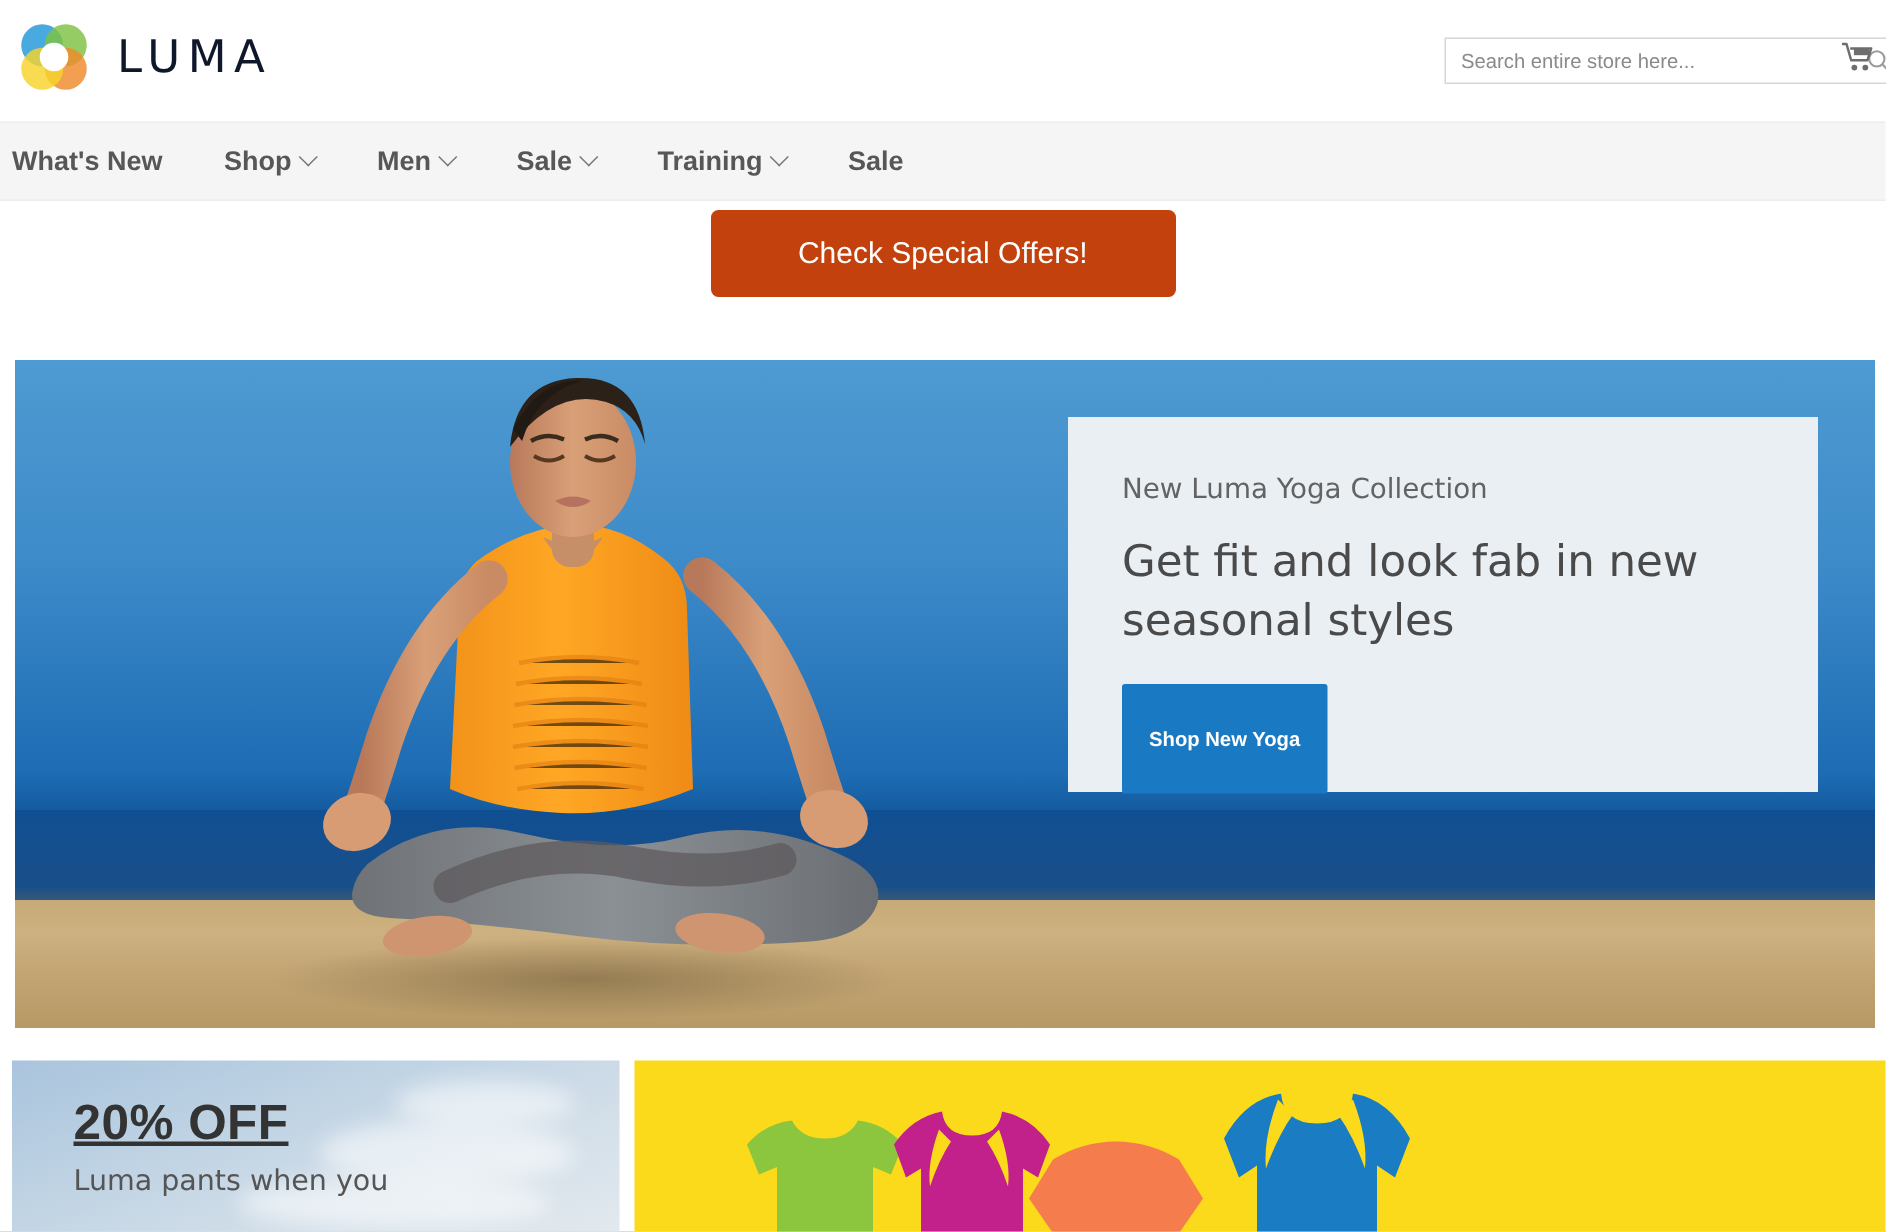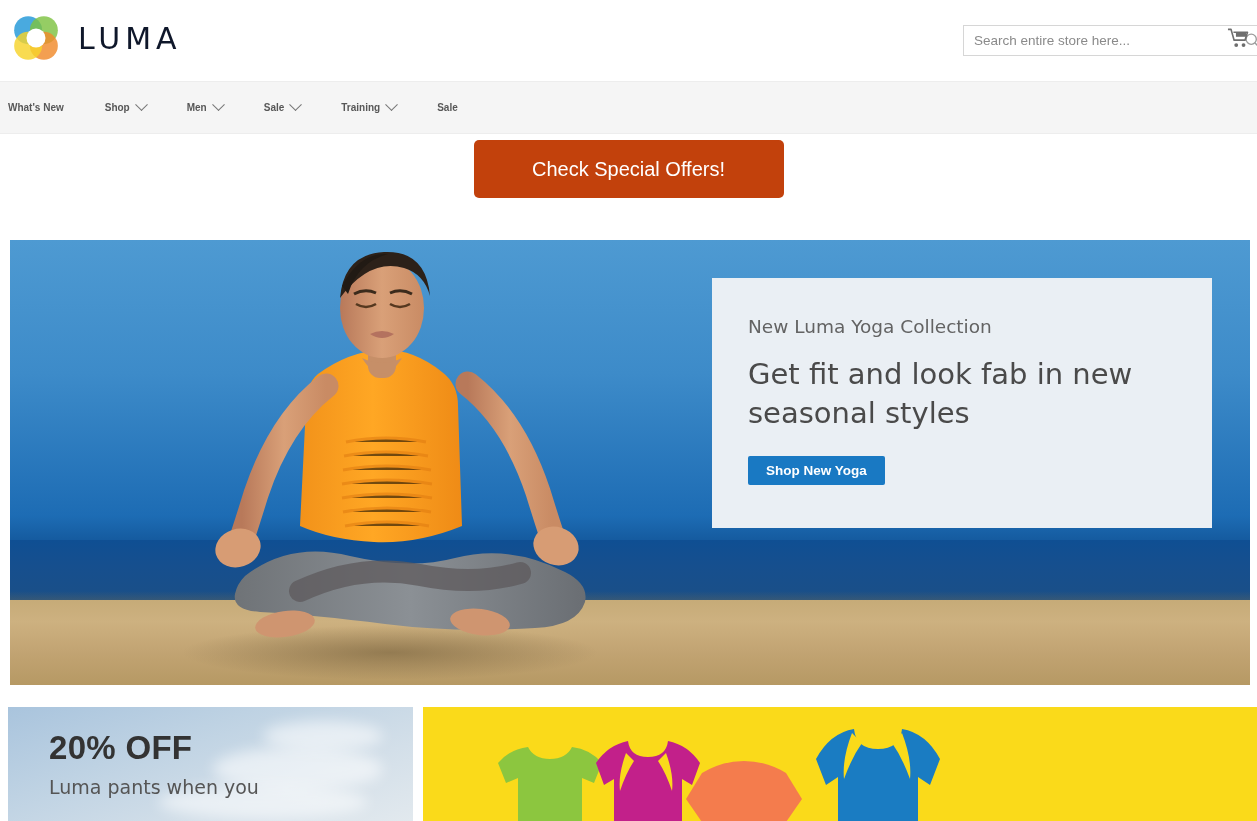--- a/index.html
+++ b/index.html
@@ -68,7 +68,7 @@
     display: flex; align-items: center; gap: 7px;
     padding: 0 21px 0 0;
     margin-right: 20px;
-    font-size: 10px; font-weight: bold;
+    font-size: 18px; font-weight: bold;
     color: #575757; cursor: pointer;
     height: 100%;
     white-space: nowrap;

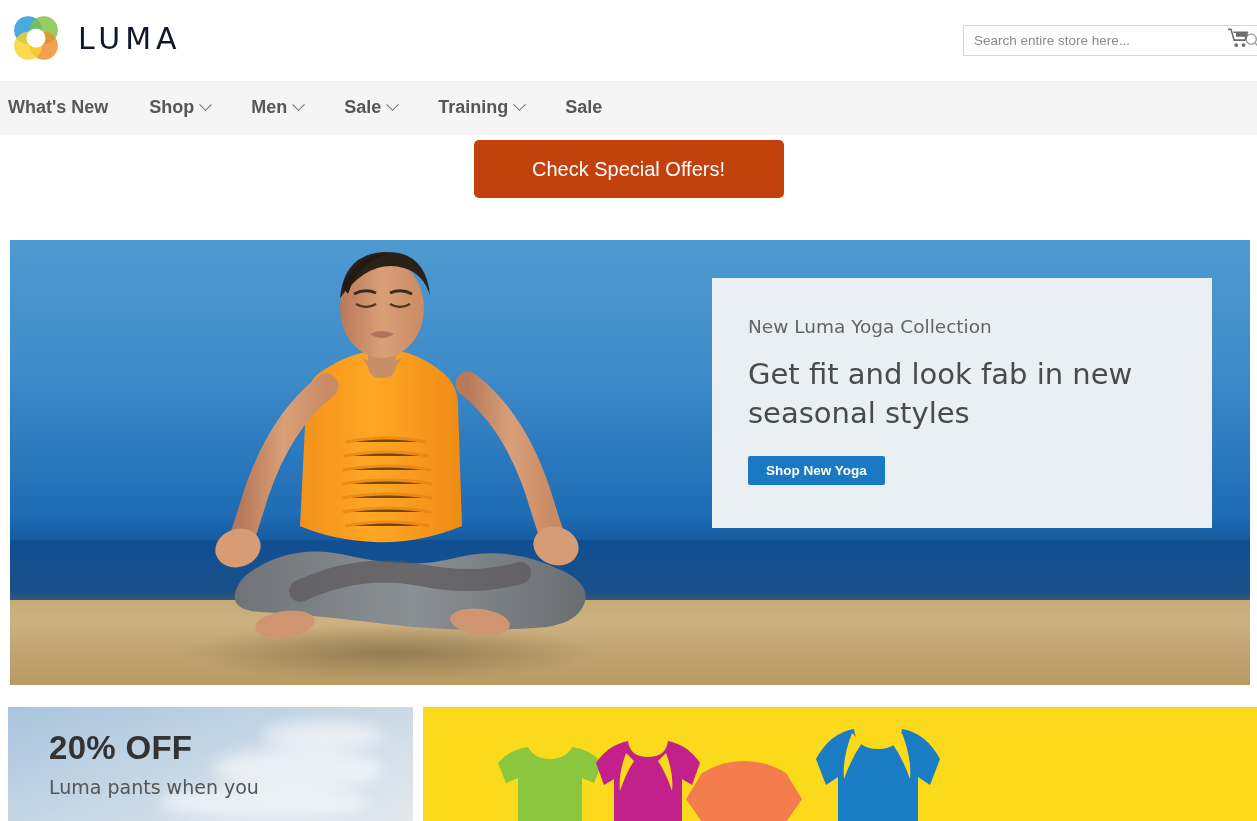--- a/index.html
+++ b/index.html
@@ -156,7 +156,7 @@
     background: #1979c3; color: #fff;
     border: none; border-radius: 2px;
     font-size: 13.5px; font-weight: bold;
-    padding: 7px 18px; cursor: pointer;
+    padding: 29px 18px; cursor: pointer;
     font-family: "Liberation Sans", sans-serif;
   }
 

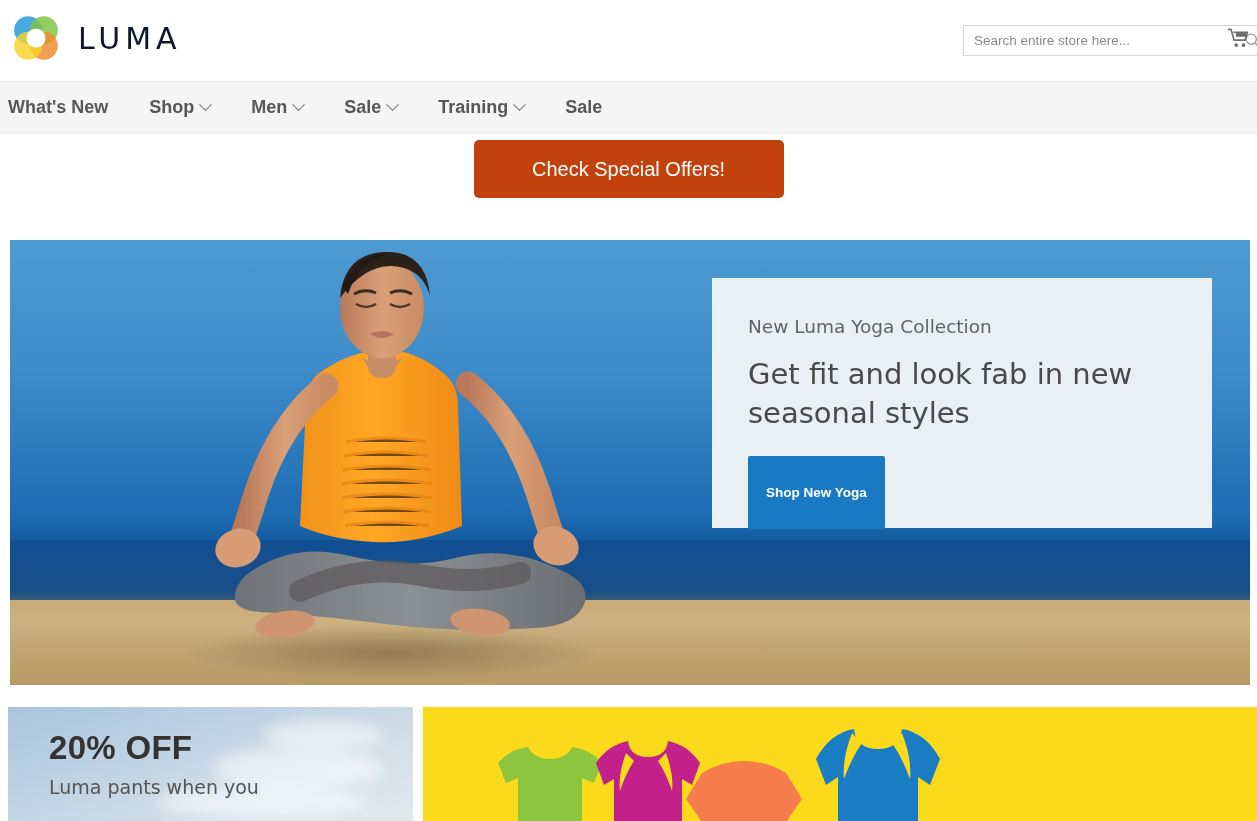--- a/index.html
+++ b/index.html
@@ -176,6 +176,7 @@
     font-size: 33px; font-weight: bold; color: #333;
     font-family: "Liberation Sans", sans-serif;
     letter-spacing: .3px;
+    text-decoration: underline;
   }
   .tile-left-sub {
     font-size: 19px; color: #555; margin-top: 9px;

